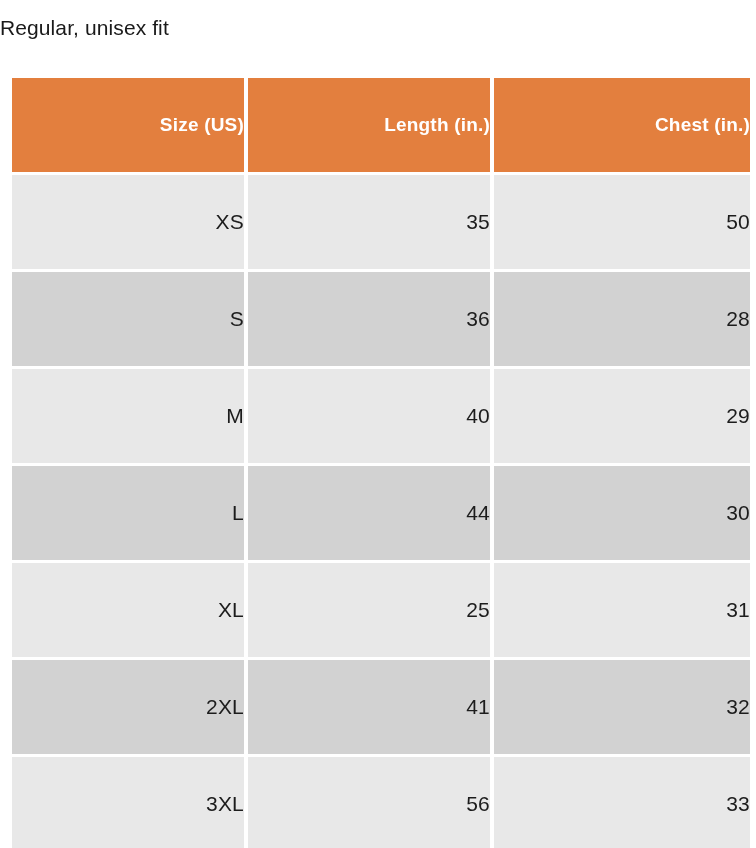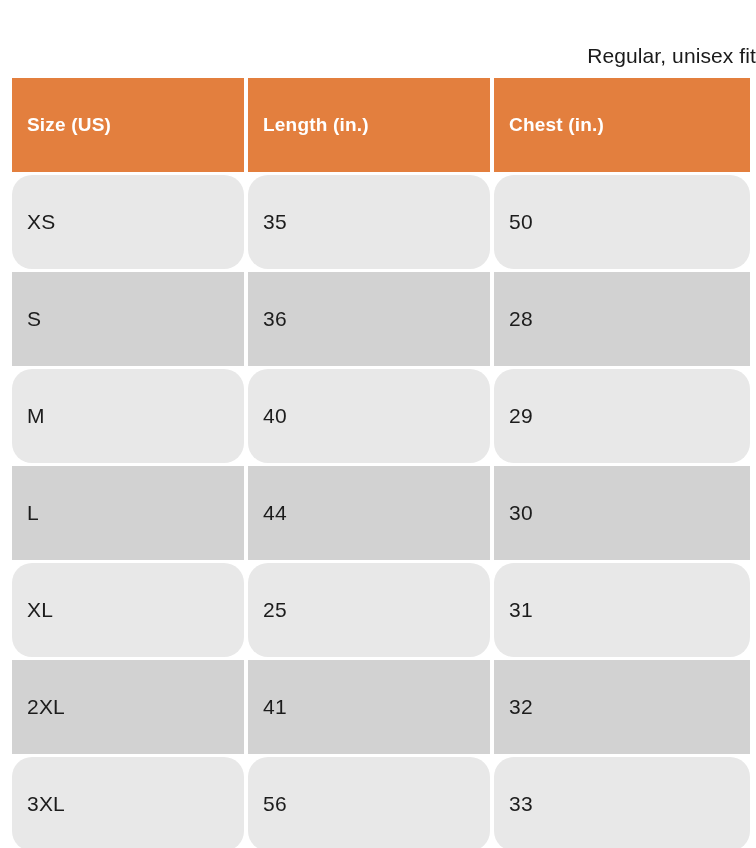--- a/index.html
+++ b/index.html
@@ -30,13 +30,12 @@
     width: 756px;
     height: 56px;
     line-height: 56px;
-    text-align: right;
+    text-align: left;
     font-size: 21px;
     font-weight: 400;
     color: #1a1a1a;
     letter-spacing: 0.1px;
     white-space: nowrap;
-    margin-top: 28px;
   }
 
   

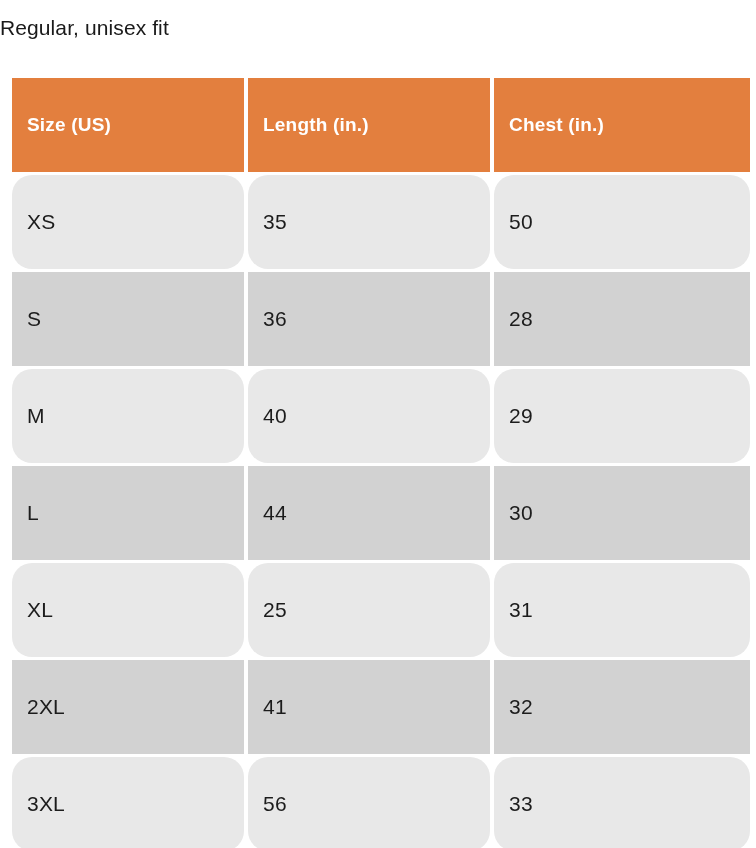--- a/index.html
+++ b/index.html
@@ -52,9 +52,9 @@
 
   .size-table th,
   .size-table td {
-    padding: 15px;
+    padding: 0;
     margin: 12px;
-    text-align: left;
+    text-align: right;
     vertical-align: middle;
     box-sizing: border-box;
   }

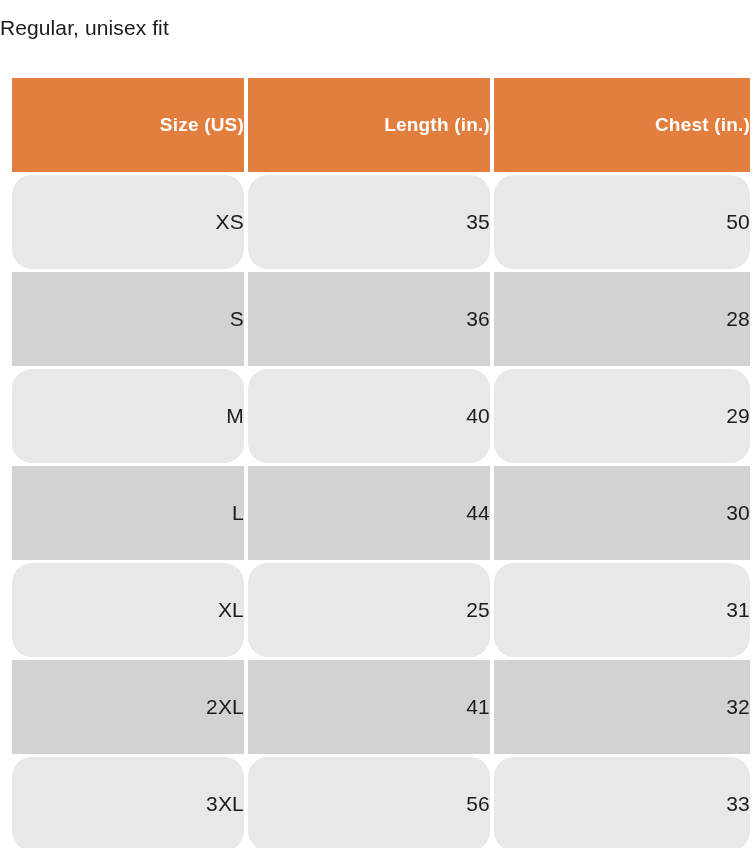--- a/index.html
+++ b/index.html
@@ -82,7 +82,7 @@
     letter-spacing: 0.2px;
   }
 
-  .size-table tbody tr.row-odd td  { background: #E8E8E8; border-radius: 20px; }
+  .size-table tbody tr.row-odd td  { background: #E8E8E8; }
   .size-table tbody tr.row-even td { background: #D2D2D2; }
 </style>
 </head>

